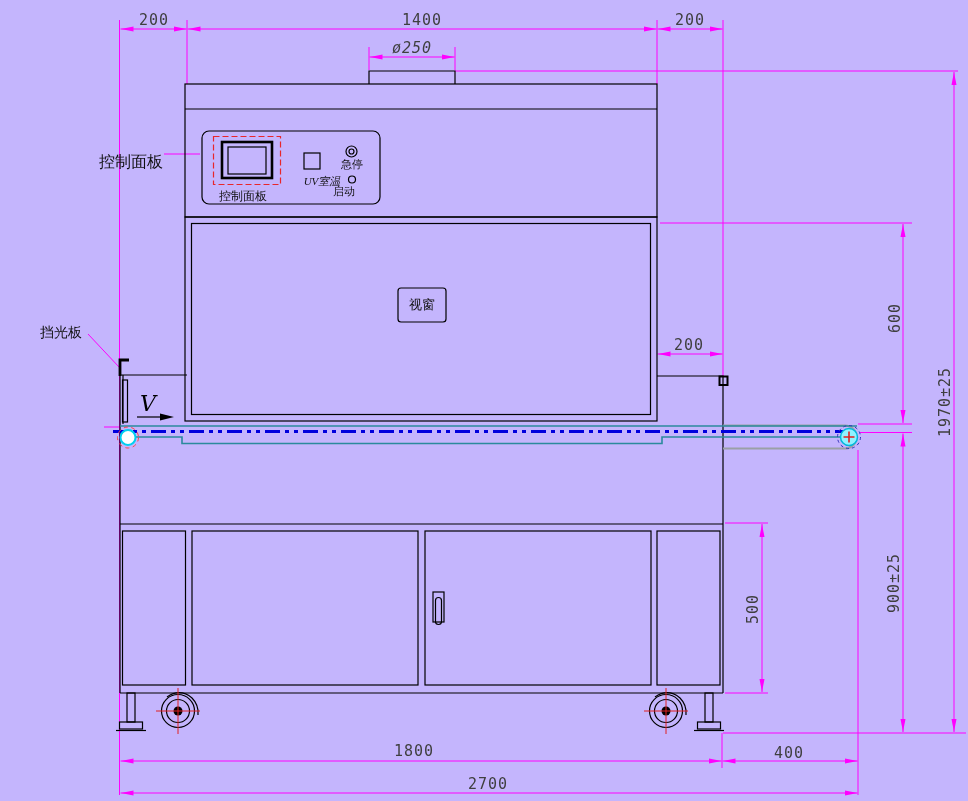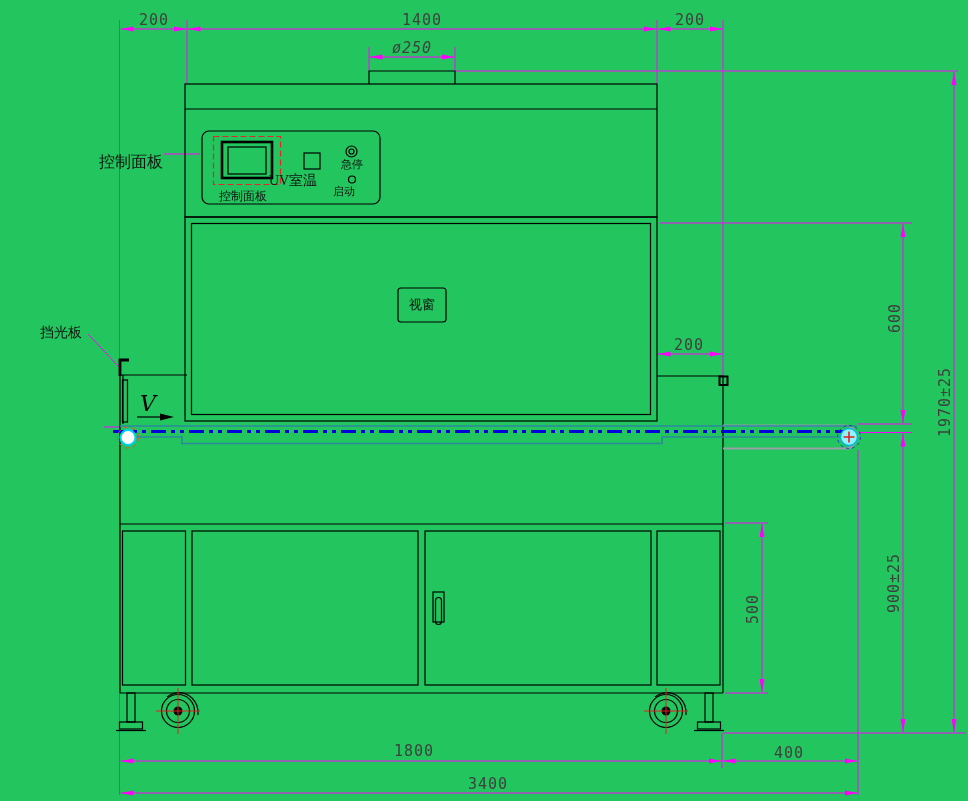--- a/index.html
+++ b/index.html
@@ -3,7 +3,7 @@
 <meta charset="utf-8">
 <style>
   html,body{margin:0;padding:0;background:#fff;}
-  #canvas{position:relative;width:968px;height:801px;background:#22c55e;overflow:hidden;
+  #canvas{position:relative;width:968px;height:801px;background:#c4b5fd;overflow:hidden;
           font-family:"Liberation Sans",sans-serif;}
   svg{position:absolute;left:0;top:0;}
   

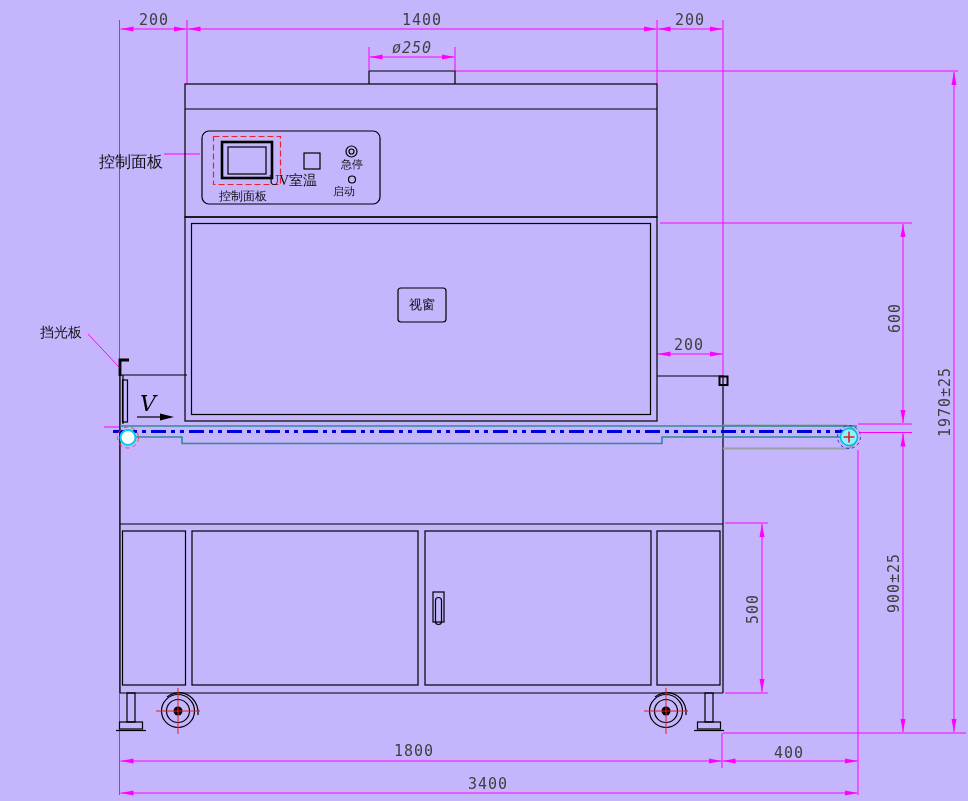--- a/index.html
+++ b/index.html
@@ -169,7 +169,7 @@
 
 <div class="cjk" style="left:131px;top:154px;font-size:16px;margin-top:8px;">控制面板</div>
 <div class="cjk" style="left:243px;top:196px;font-size:12px;">控制面板</div>
-<div class="cjk" style="left:293px;top:181px;font-size:14px;">UV室温</div>
+<div class="cjk" style="left:322px;top:181px;font-size:11px;font-style:italic;">UV室温</div>
 <div class="cjk" style="left:352px;top:164px;font-size:11px;">急停</div>
 <div class="cjk" style="left:344px;top:191px;font-size:11px;">启动</div>
 <div class="cjk" style="left:422px;top:305px;font-size:13px;">视窗</div>

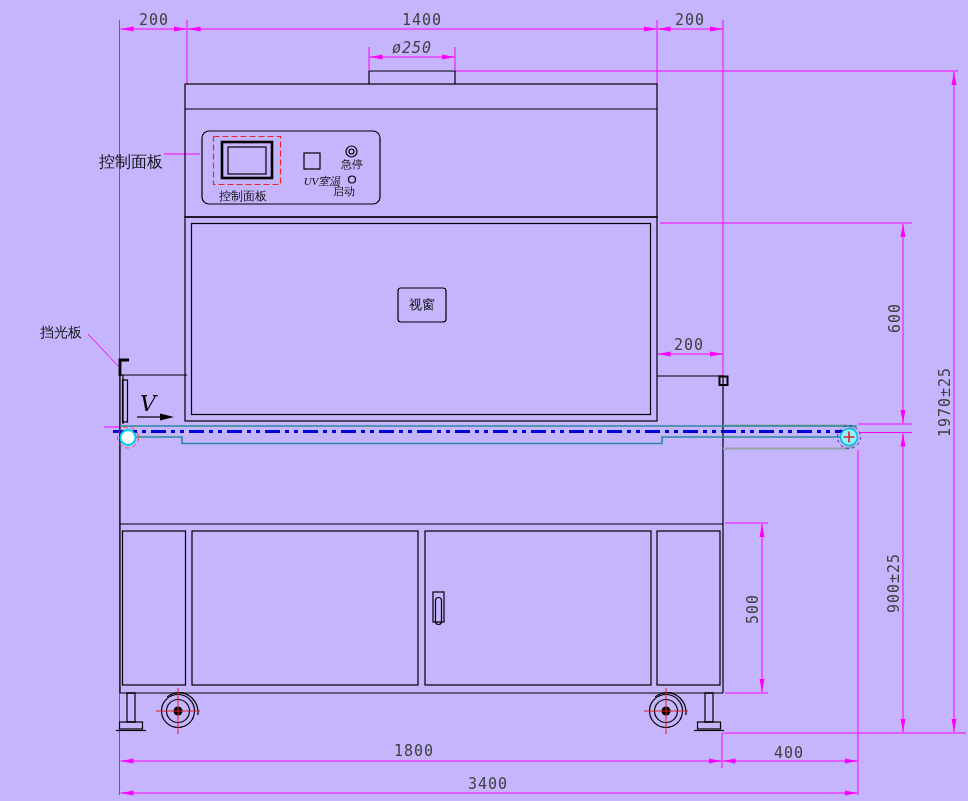--- a/index.html
+++ b/index.html
@@ -165,7 +165,7 @@
 <div class="dim vdim" style="left:753px;top:609px;">500</div>
 <div class="dim" style="left:414px;top:751px;">1800</div>
 <div class="dim" style="left:789px;top:753px;">400</div>
-<div class="dim" style="left:488px;top:784px;">3400</div>
+<div class="dim" style="left:488px;top:784px;">2700</div>
 
 <div class="cjk" style="left:131px;top:154px;font-size:16px;margin-top:8px;">控制面板</div>
 <div class="cjk" style="left:243px;top:196px;font-size:12px;">控制面板</div>

